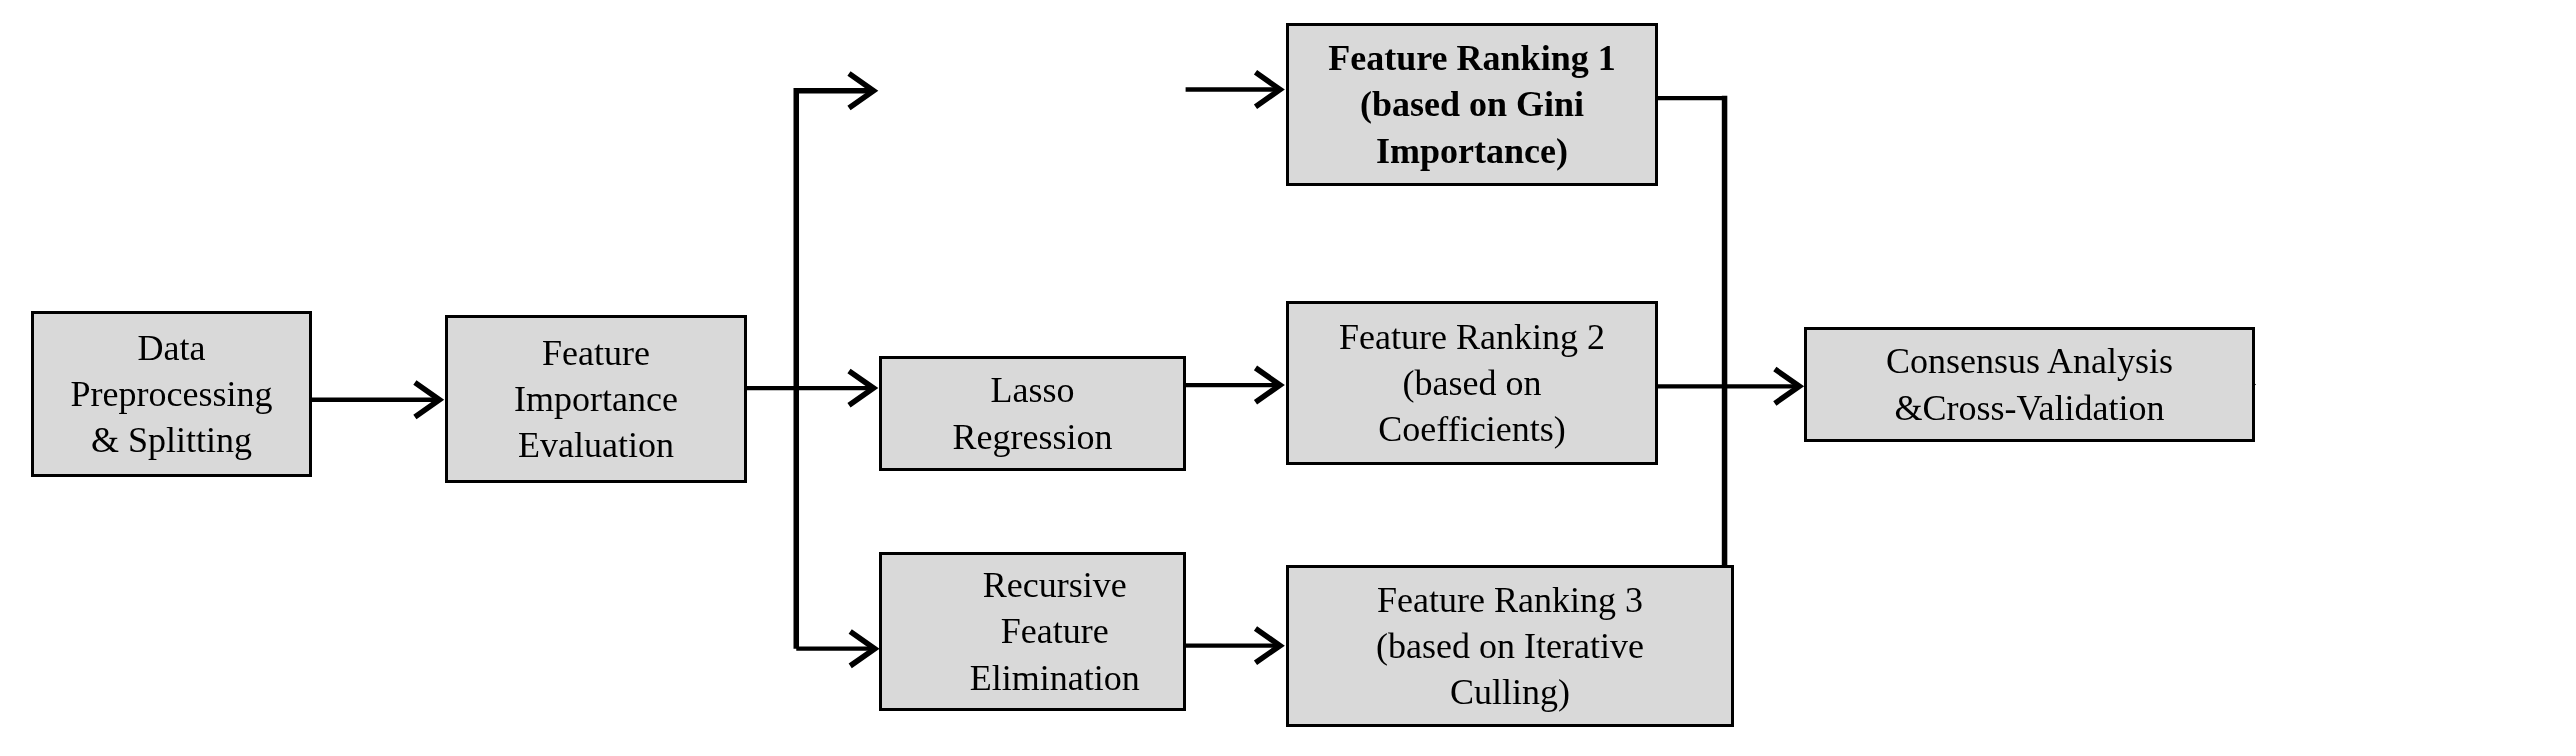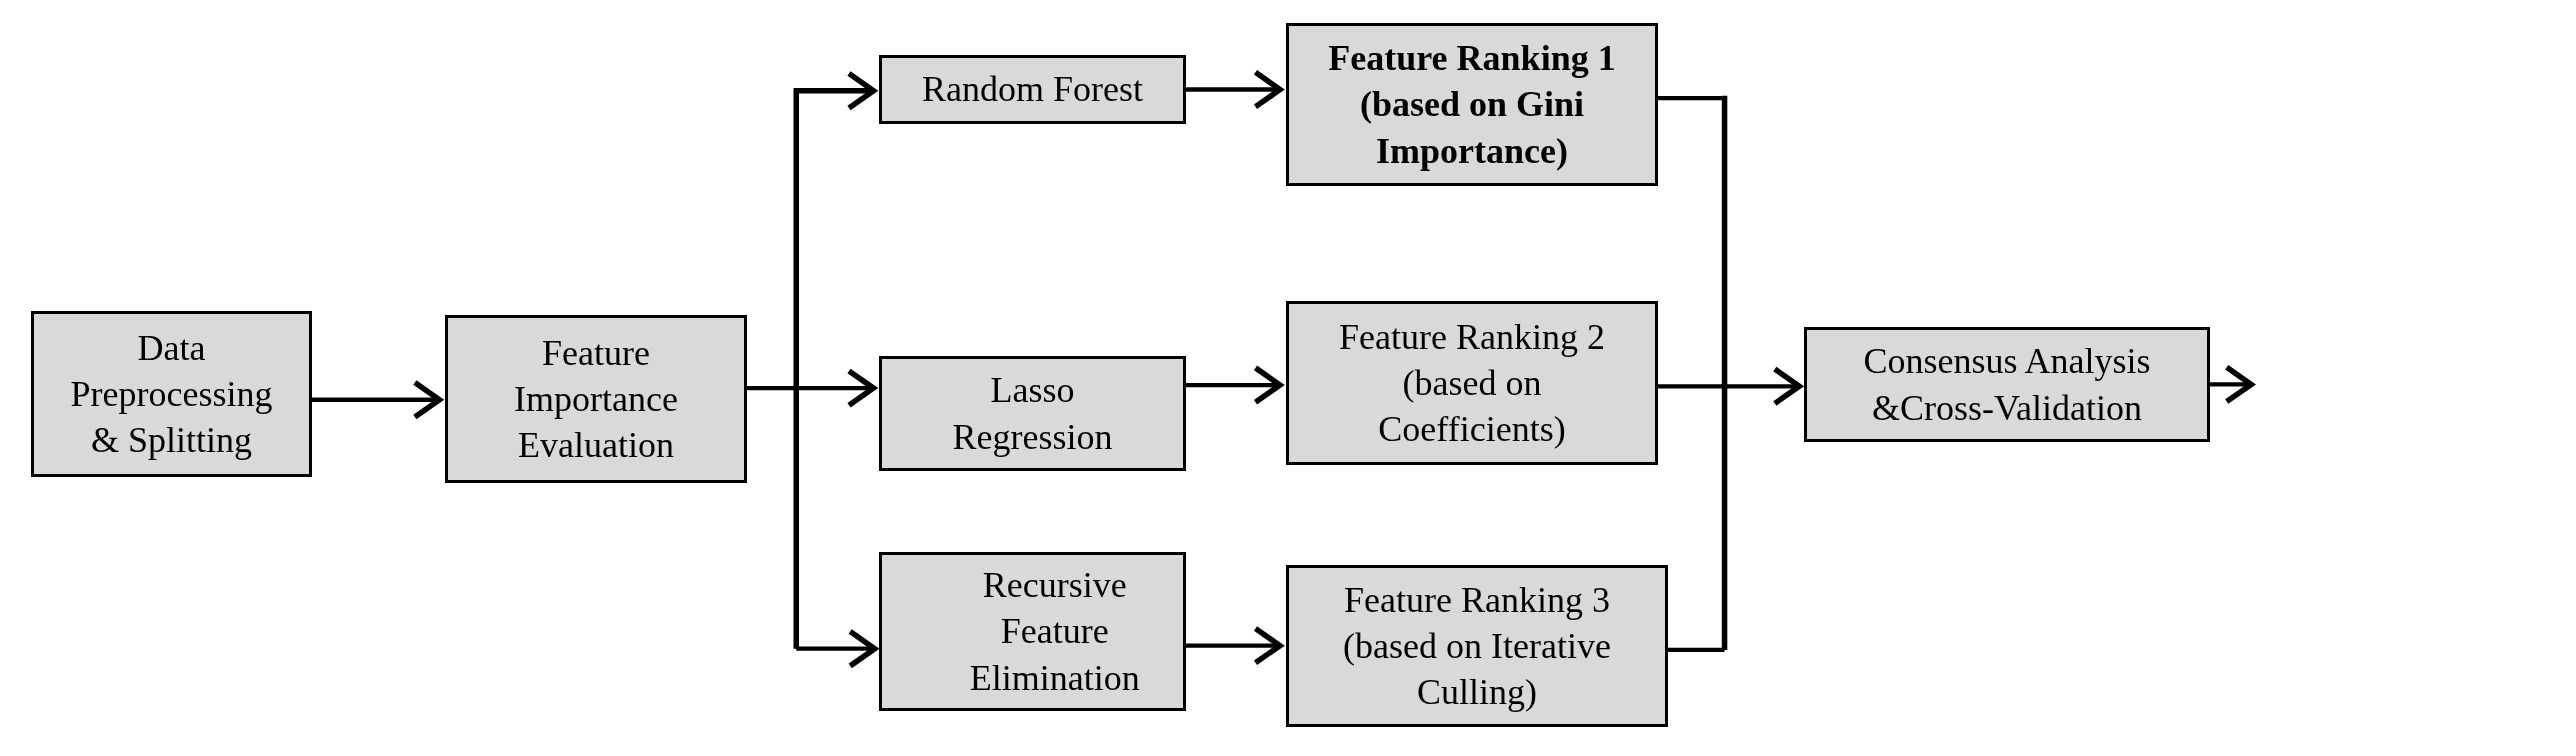--- a/index.html
+++ b/index.html
@@ -108,9 +108,6 @@
 Evaluation</span>
   </div>
 
-  <div class="node" style="left:879px;top:55px;width:307px;height:69px;">
-    <span class="label">Random Forest</span>
-  </div>
 
   <div class="node" style="left:1286px;top:23px;width:372px;height:163px;font-weight:bold;">
     <span class="label">Feature Ranking 1

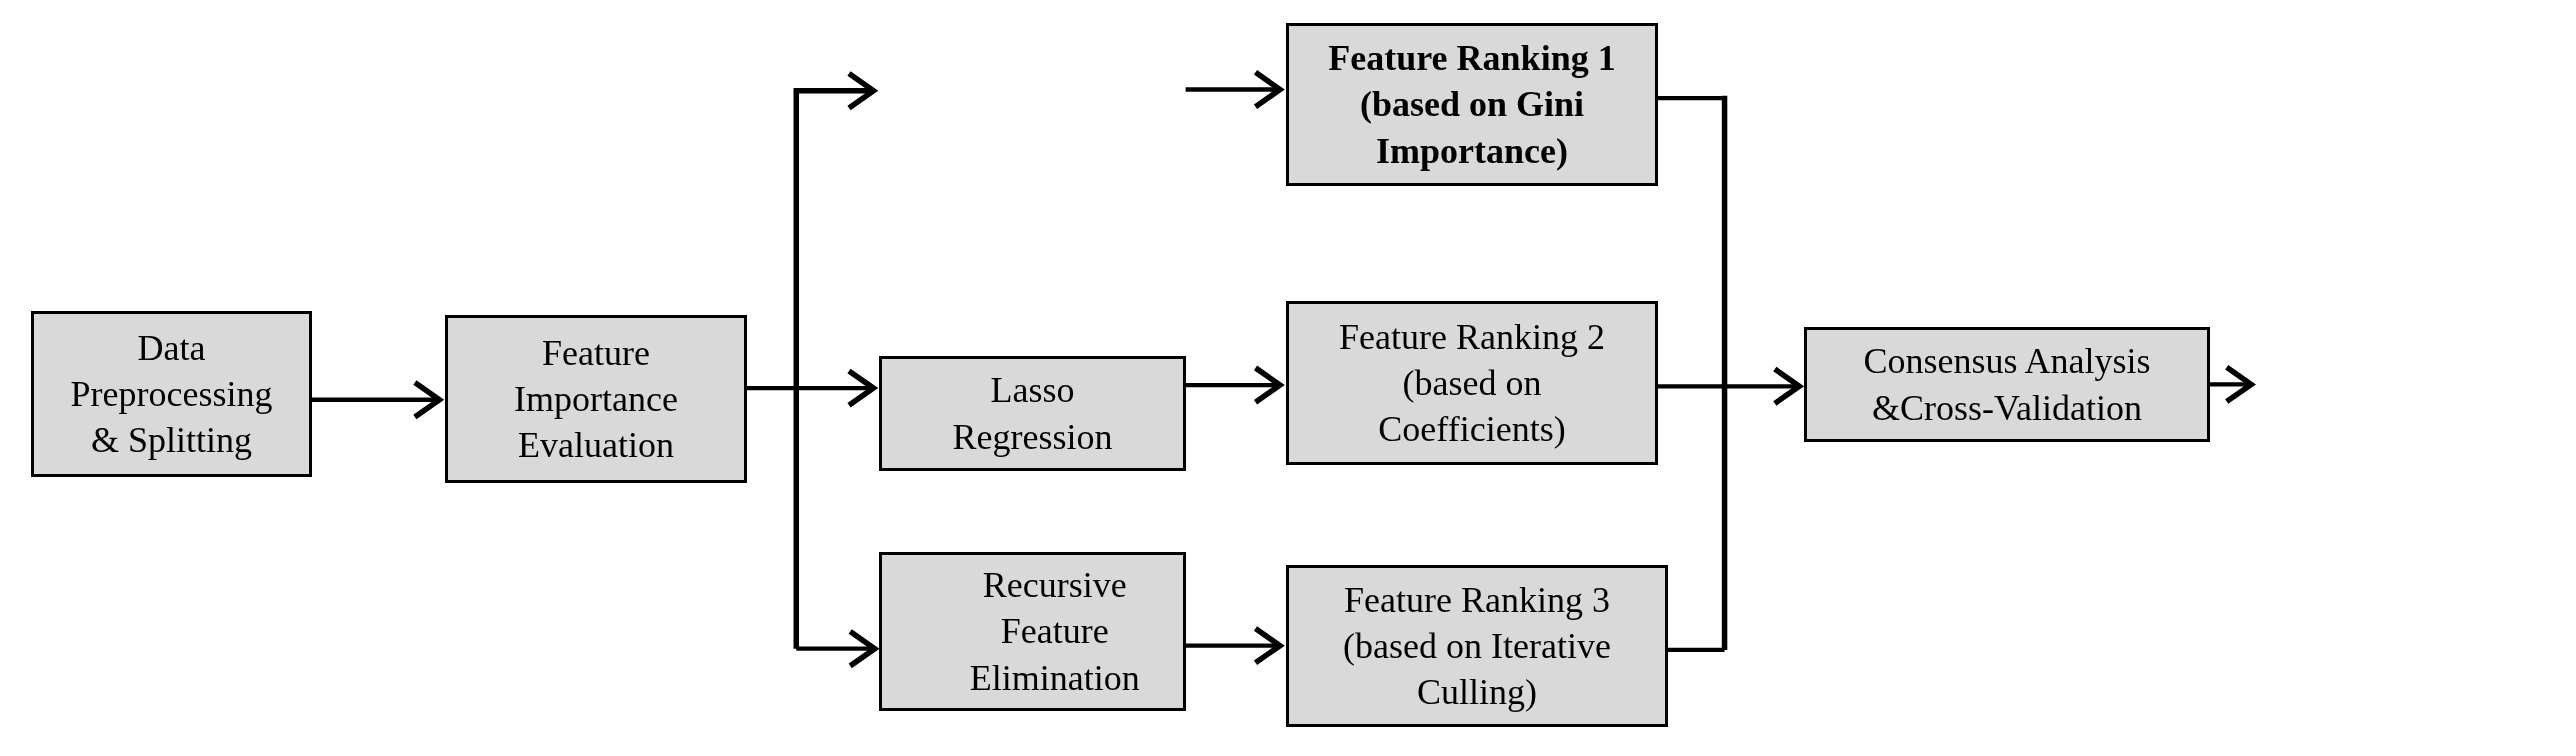--- a/index.html
+++ b/index.html
@@ -138,7 +138,7 @@
 Culling)</span>
   </div>
 
-  <div class="node" style="left:1804px;top:327px;width:406px;height:115px;">
+  <div class="node" style="left:1804px;top:327px;width:451px;height:115px;">
     <span class="label">Consensus Analysis
 &amp;Cross-Validation</span>
   </div>

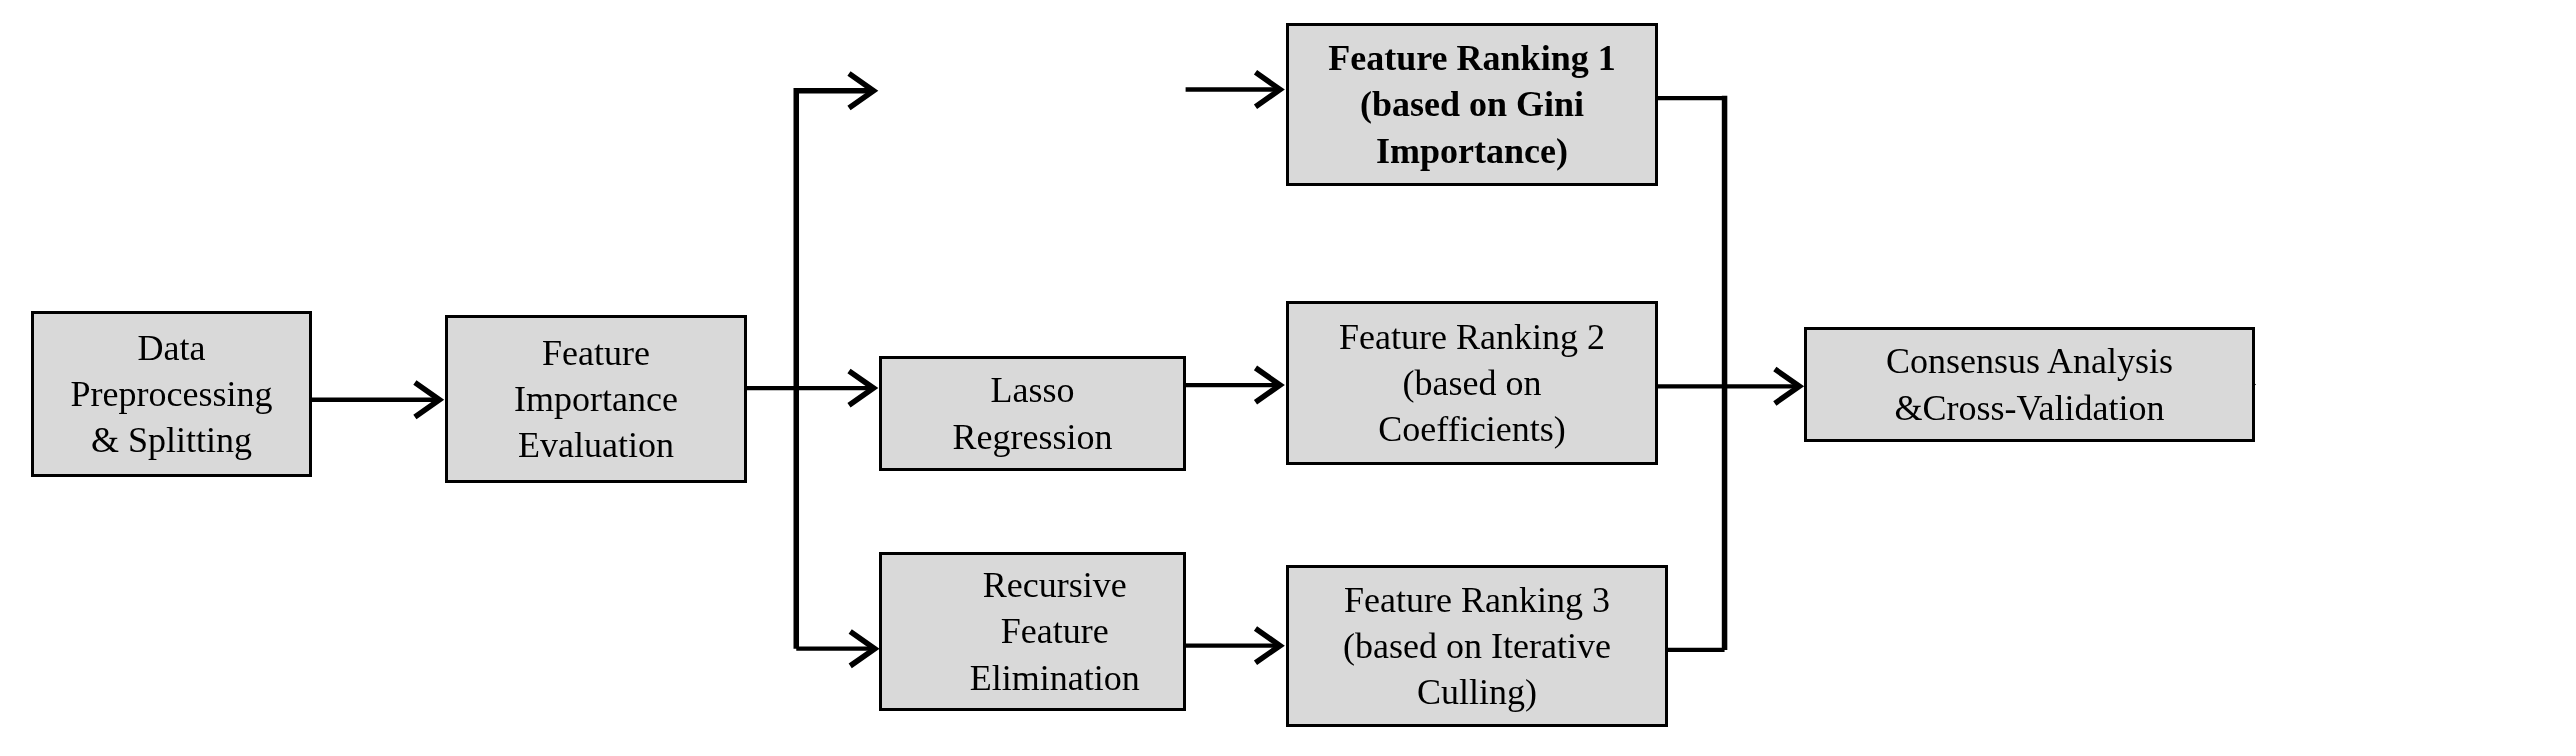--- a/index.html
+++ b/index.html
@@ -132,7 +132,7 @@
 Elimination</span>
   </div>
 
-  <div class="node" style="left:1286px;top:565px;width:382px;height:162px;">
+  <div class="node" style="left:1286px;top:565px;width:448px;height:162px;">
     <span class="label">Feature Ranking 3
 (based on Iterative
 Culling)</span>

